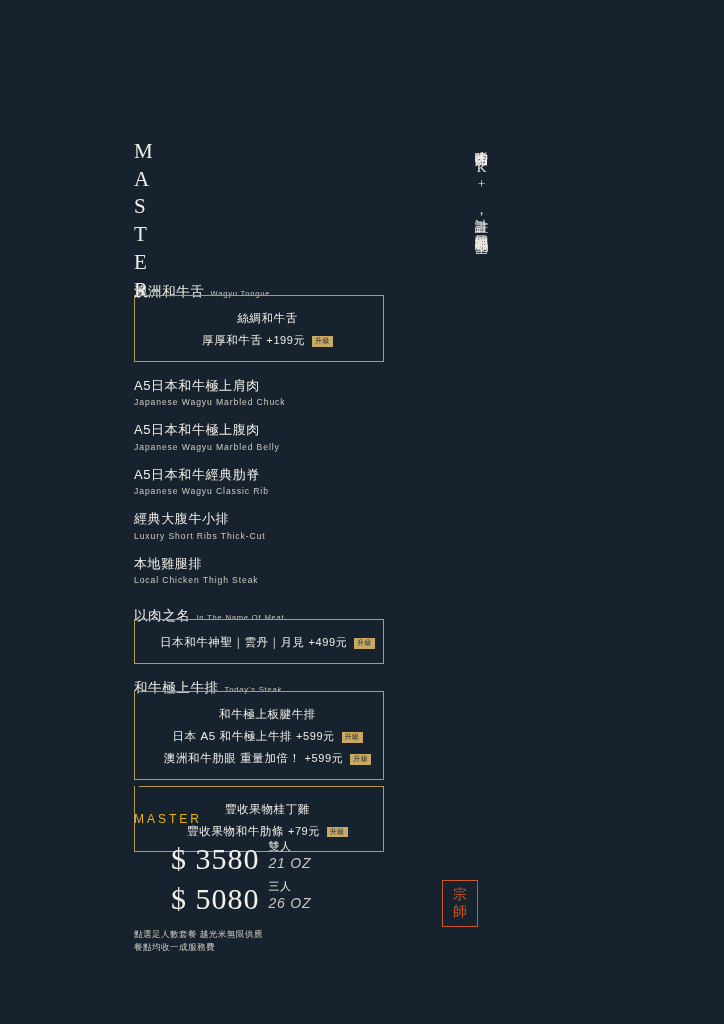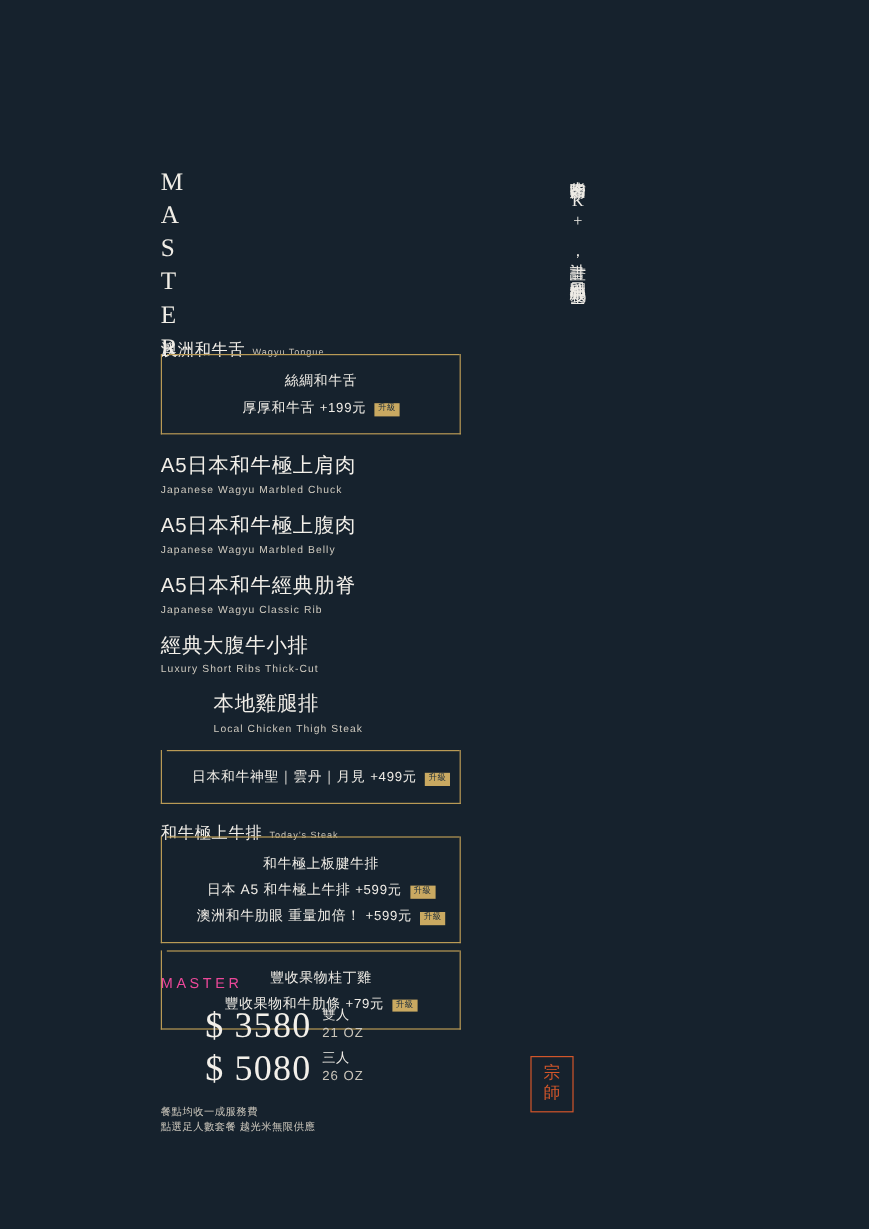--- a/index.html
+++ b/index.html
@@ -62,7 +62,7 @@
   
   .item { margin-bottom: 14px; }
   .item .cn {
-    font-size: 17px;
+    font-size: 13px;
     letter-spacing: 0.6px;
     color: #f2efe9;
     line-height: 1.35;

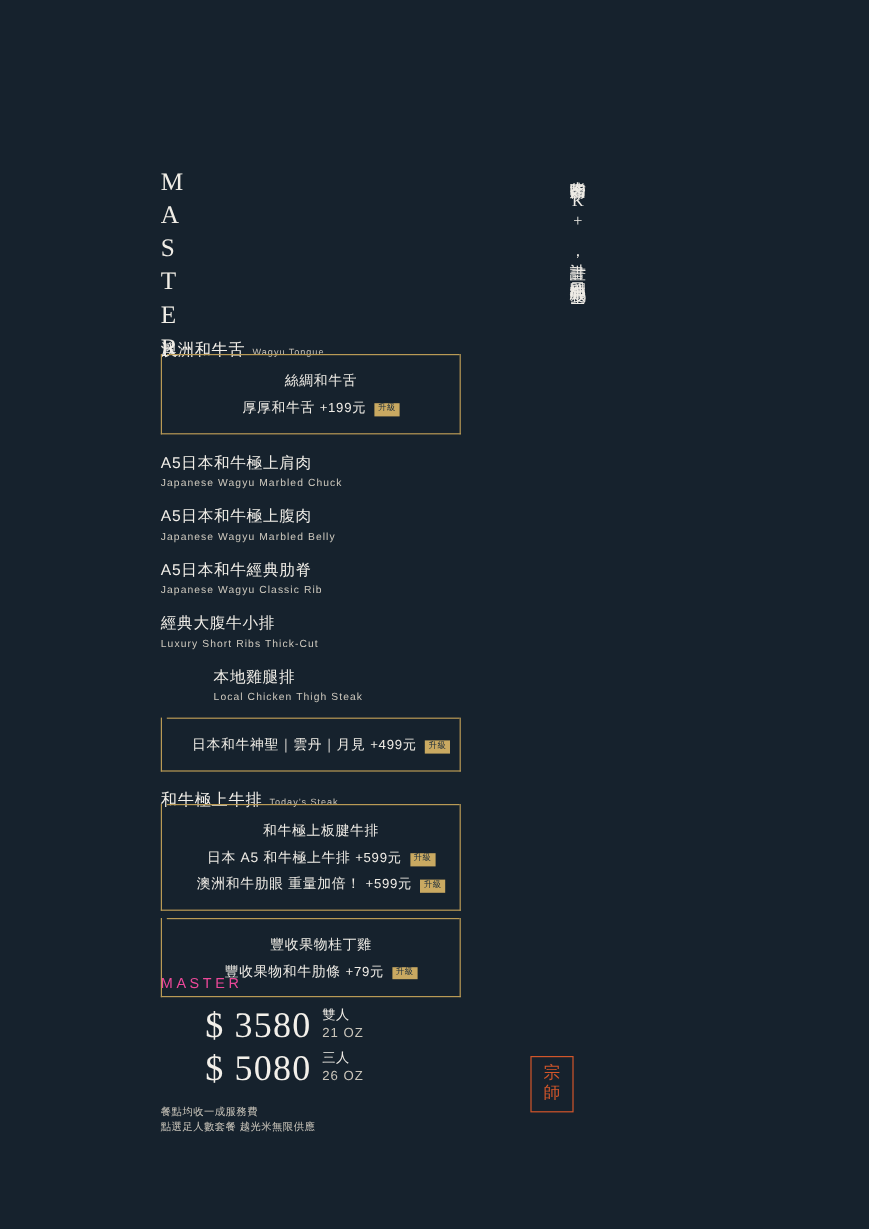--- a/index.html
+++ b/index.html
@@ -250,7 +250,7 @@
       <div class="cn">經典大腹牛小排</div>
       <div class="en">Luxury Short Ribs Thick-Cut</div>
     </div>
-    <div class="item" style="margin-bottom:22px;margin-left:44px;">
+    <div class="item" style="margin-bottom:22px;">
       <div class="cn">本地雞腿排</div>
       <div class="en">Local Chicken Thigh Steak</div>
     </div>

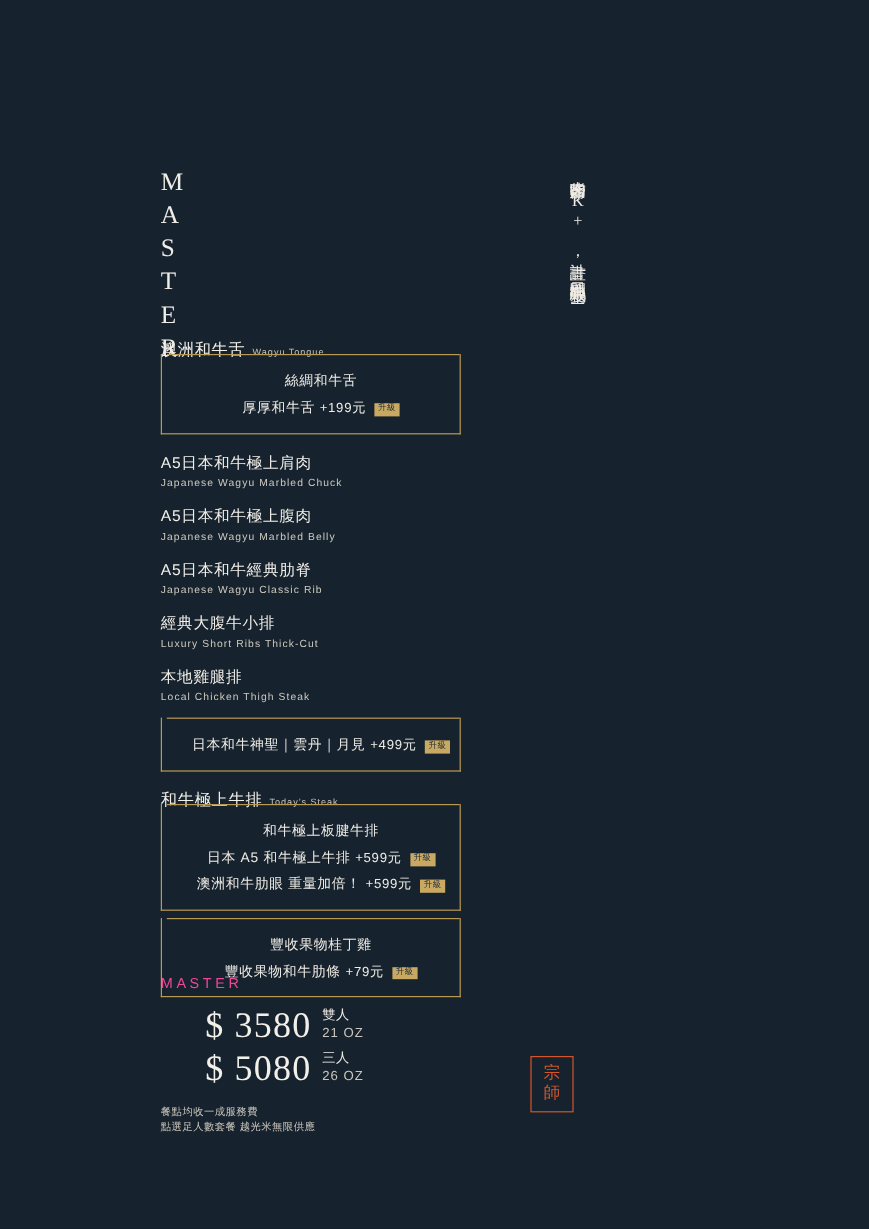--- a/index.html
+++ b/index.html
@@ -256,6 +256,10 @@
     </div>
 
     <div class="group">
+      <div class="group-head">
+        <span class="cn">以肉之名</span>
+        <span class="en">In The Name Of Meat</span>
+      </div>
       <div class="group-box">
         <div class="line">
           <span>日本和牛神聖｜雲丹｜月見</span>

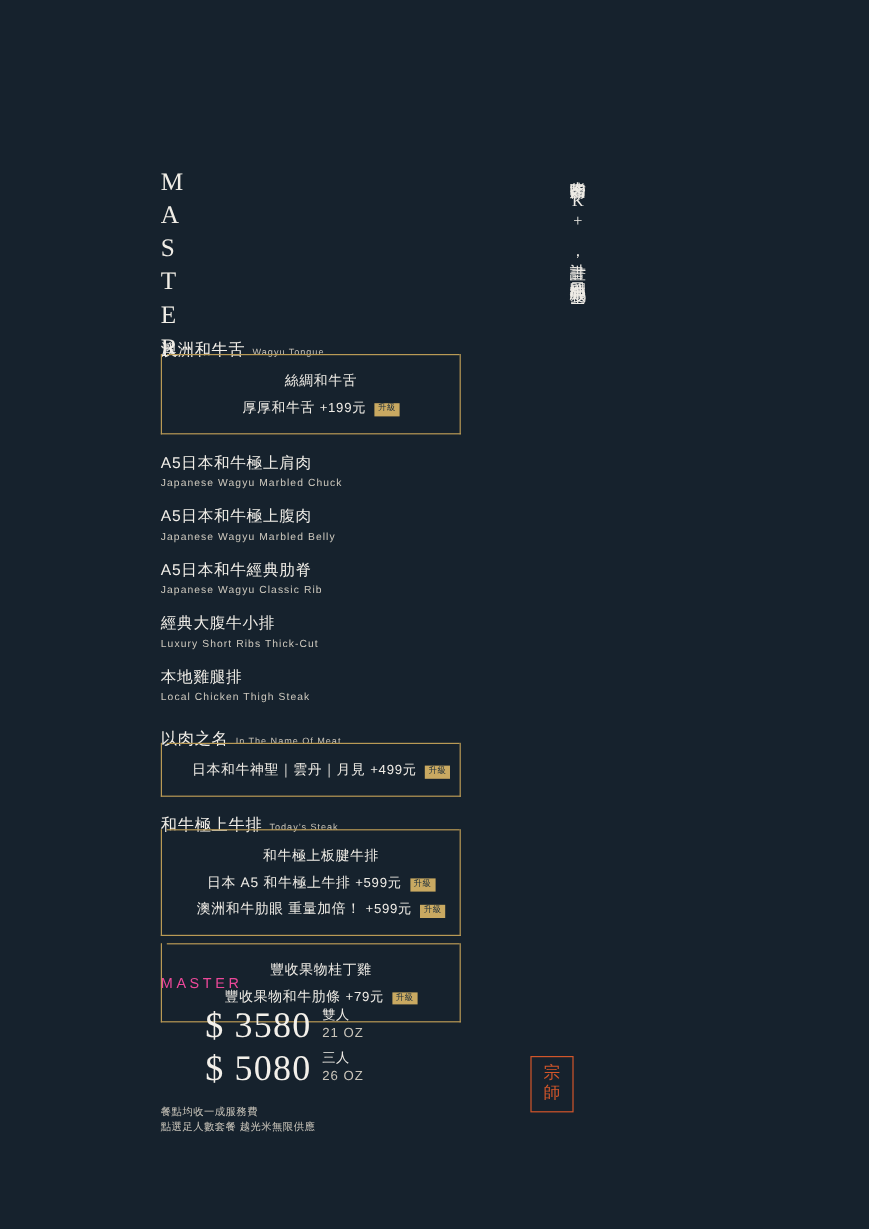--- a/index.html
+++ b/index.html
@@ -142,7 +142,7 @@
   .footer .label {
     font-size: 12px;
     letter-spacing: 3px;
-    color: #ec4899;
+    color: #eab308;
     margin-bottom: 14px;
   }
   .price-row {

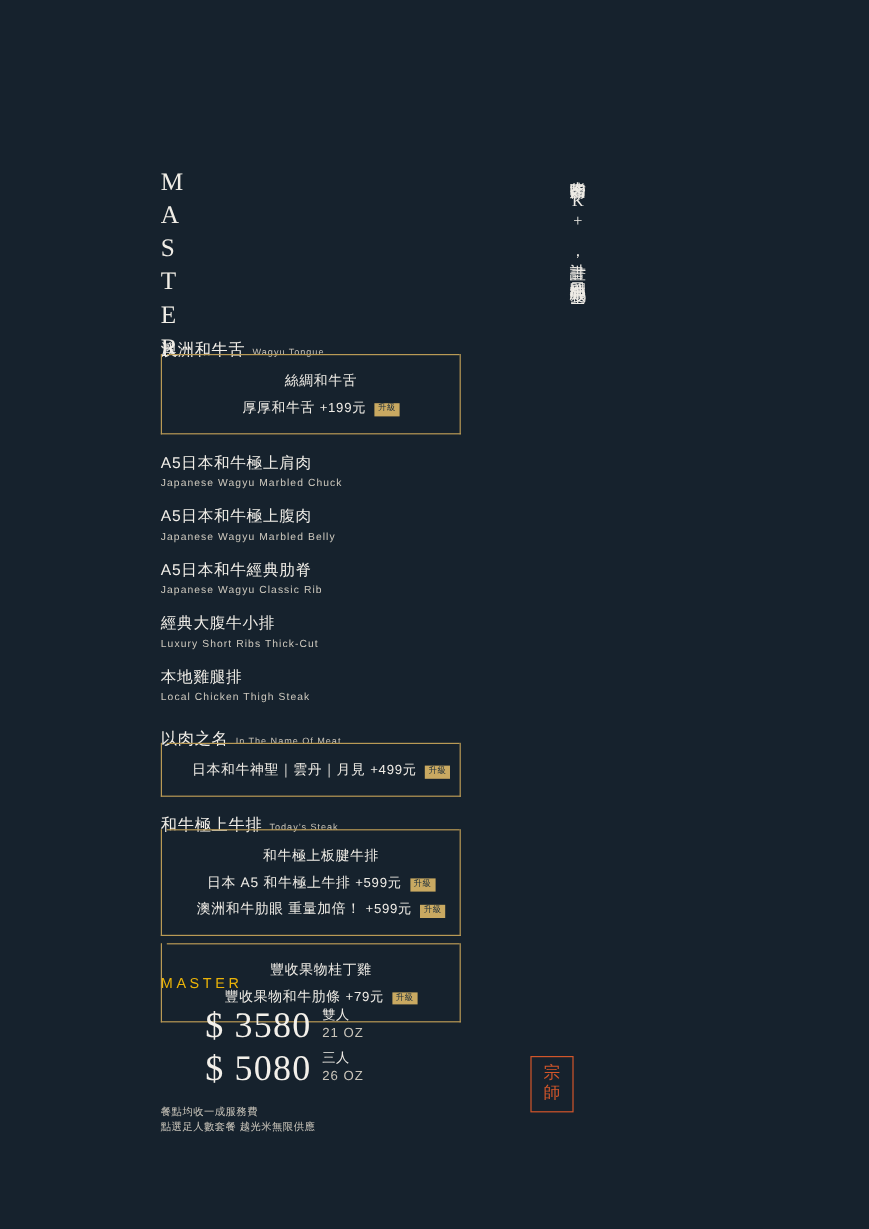--- a/index.html
+++ b/index.html
@@ -167,10 +167,11 @@
     line-height: 1.25;
   }
   .price-row .meta .m2 {
-    font-size: 11px;
+    font-size: 14px;
     color: #cbc6bb;
     letter-spacing: 0.8px;
     line-height: 1.3;
+    font-style: italic;
   }
   .notes {
     margin-top: 14px;

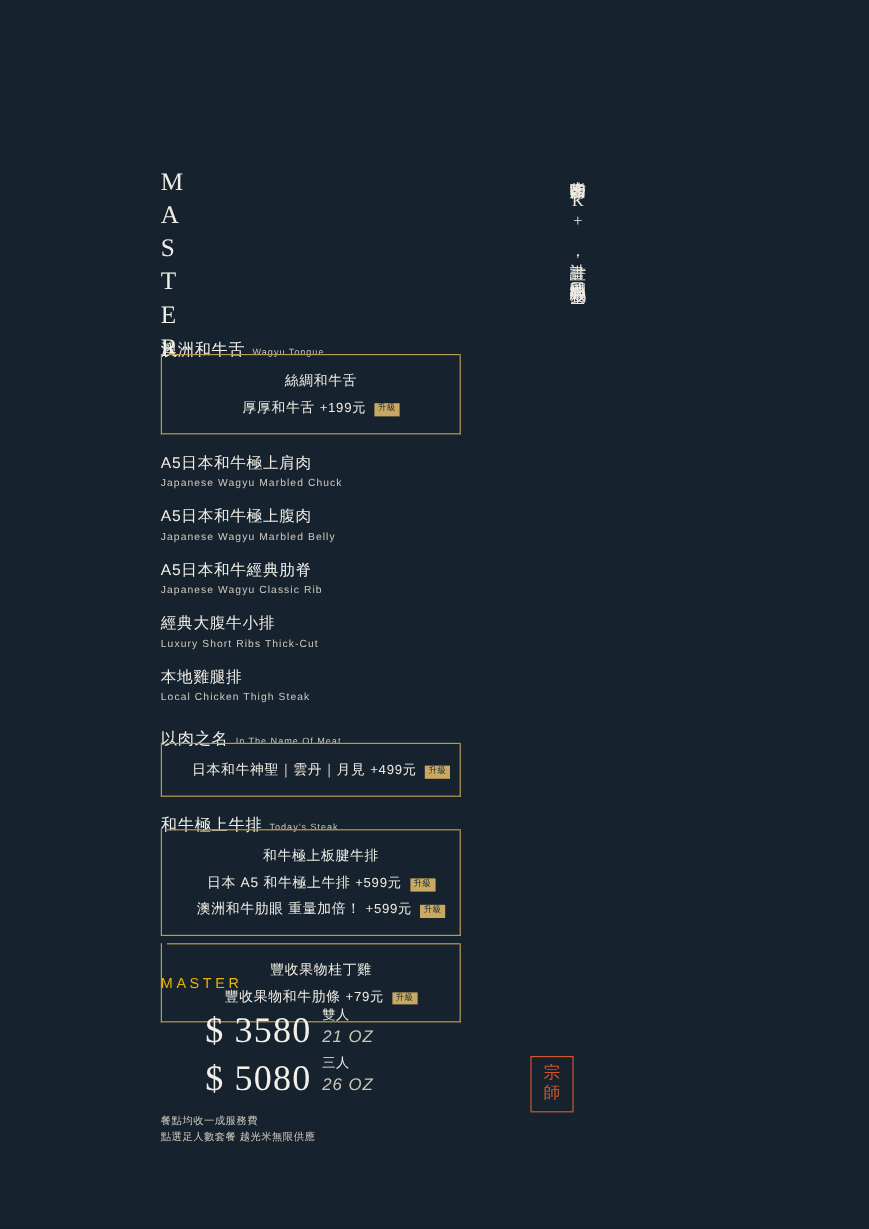--- a/index.html
+++ b/index.html
@@ -327,8 +327,8 @@
     </div>
 
     <div class="notes">
+      <div>點選足人數套餐 越光米無限供應</div>
       <div>餐點均收一成服務費</div>
-      <div>點選足人數套餐 越光米無限供應</div>
     </div>
   </div>
 

